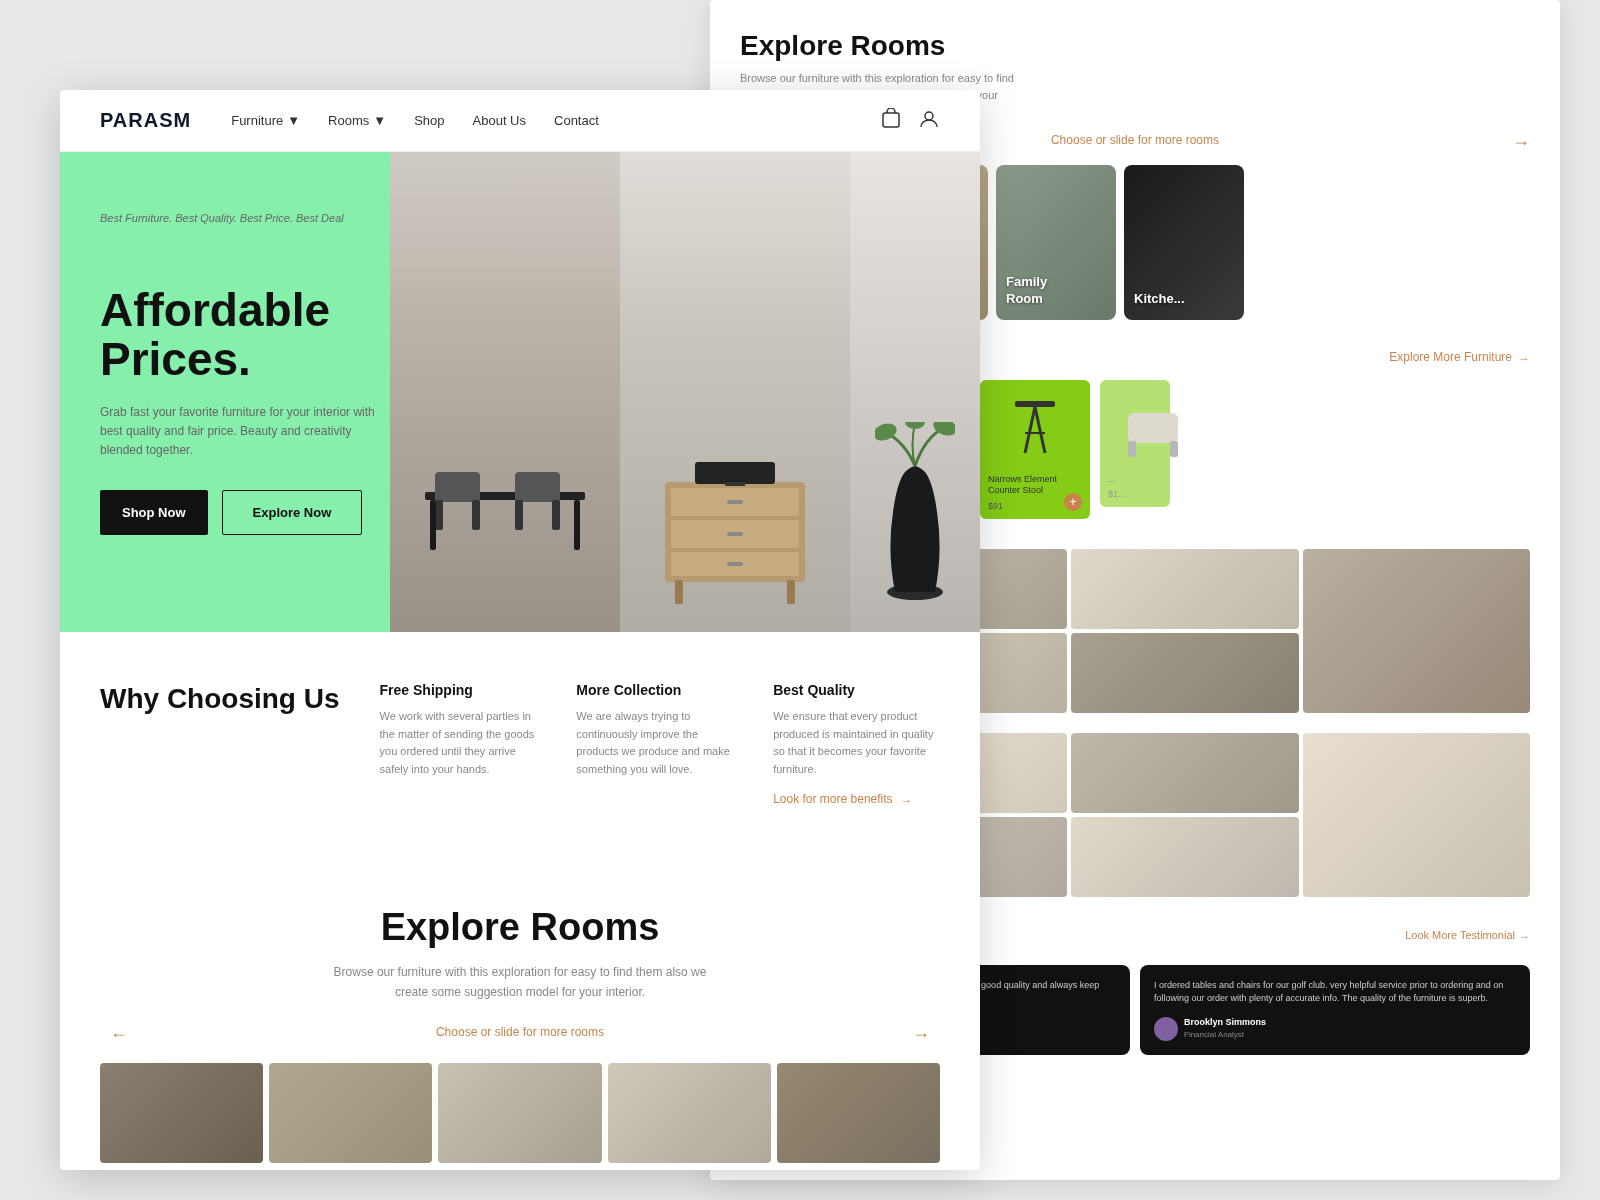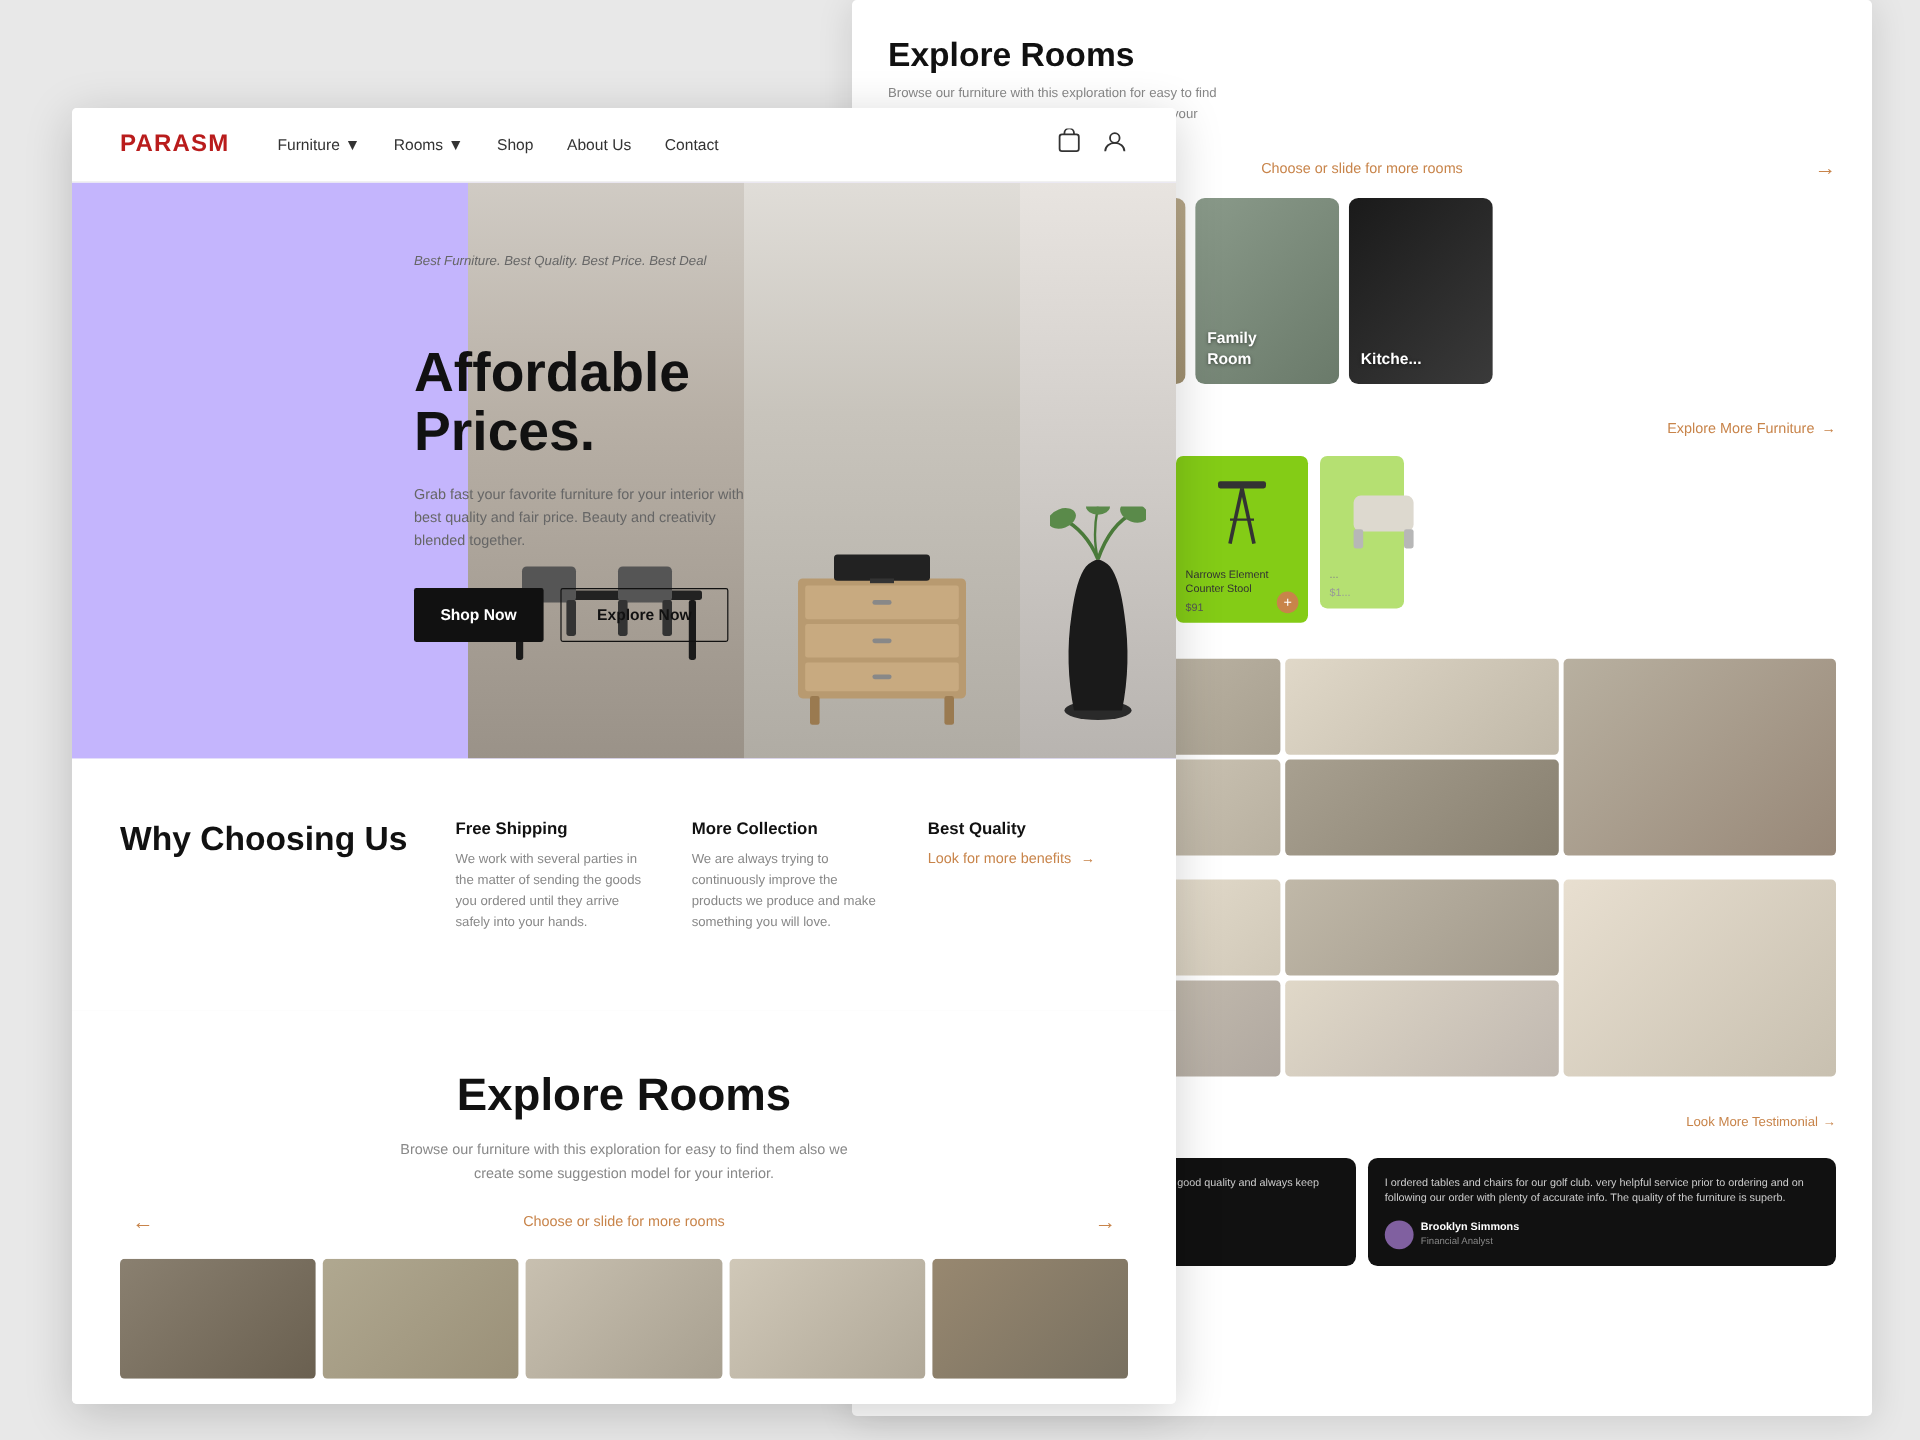--- a/index.html
+++ b/index.html
@@ -249,7 +249,7 @@
     .fp-logo {
       font-size: 20px;
       font-weight: 700;
-      color: #b91c1c;
+      color: #0f172a;
       letter-spacing: 1px;
       margin-right: 40px;
       flex-shrink: 0;

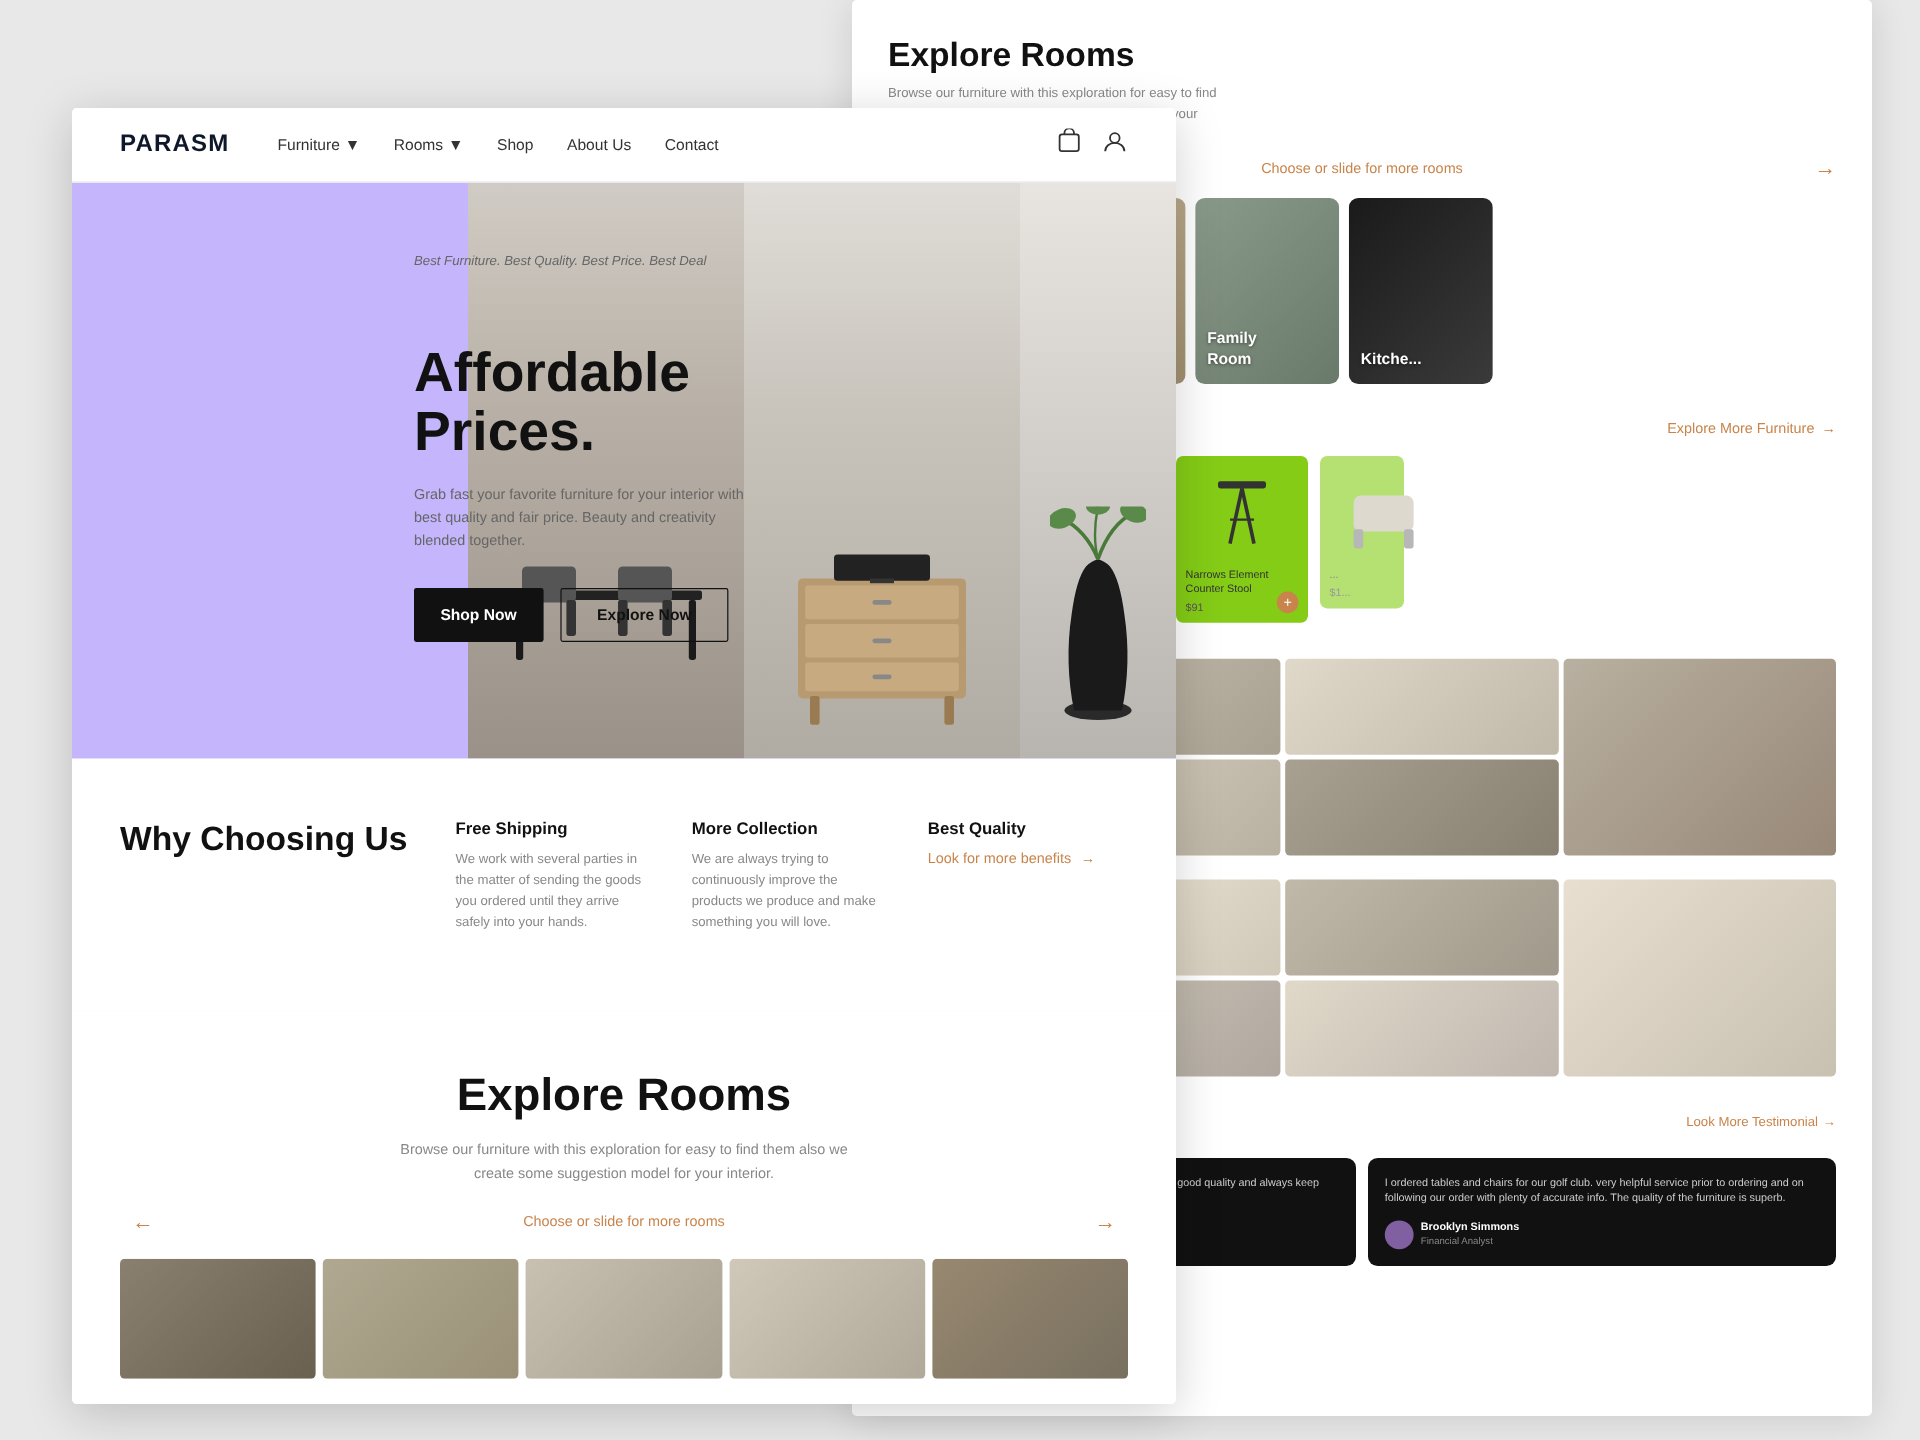--- a/index.html
+++ b/index.html
@@ -280,12 +280,11 @@
 
     
     .fp-hero {
-      background: #c4b5fd;
+      background: #86efac;
       display: flex;
       position: relative;
       height: 480px;
       overflow: hidden;
-      justify-content: center;
     }
 
     .fp-hero-text {

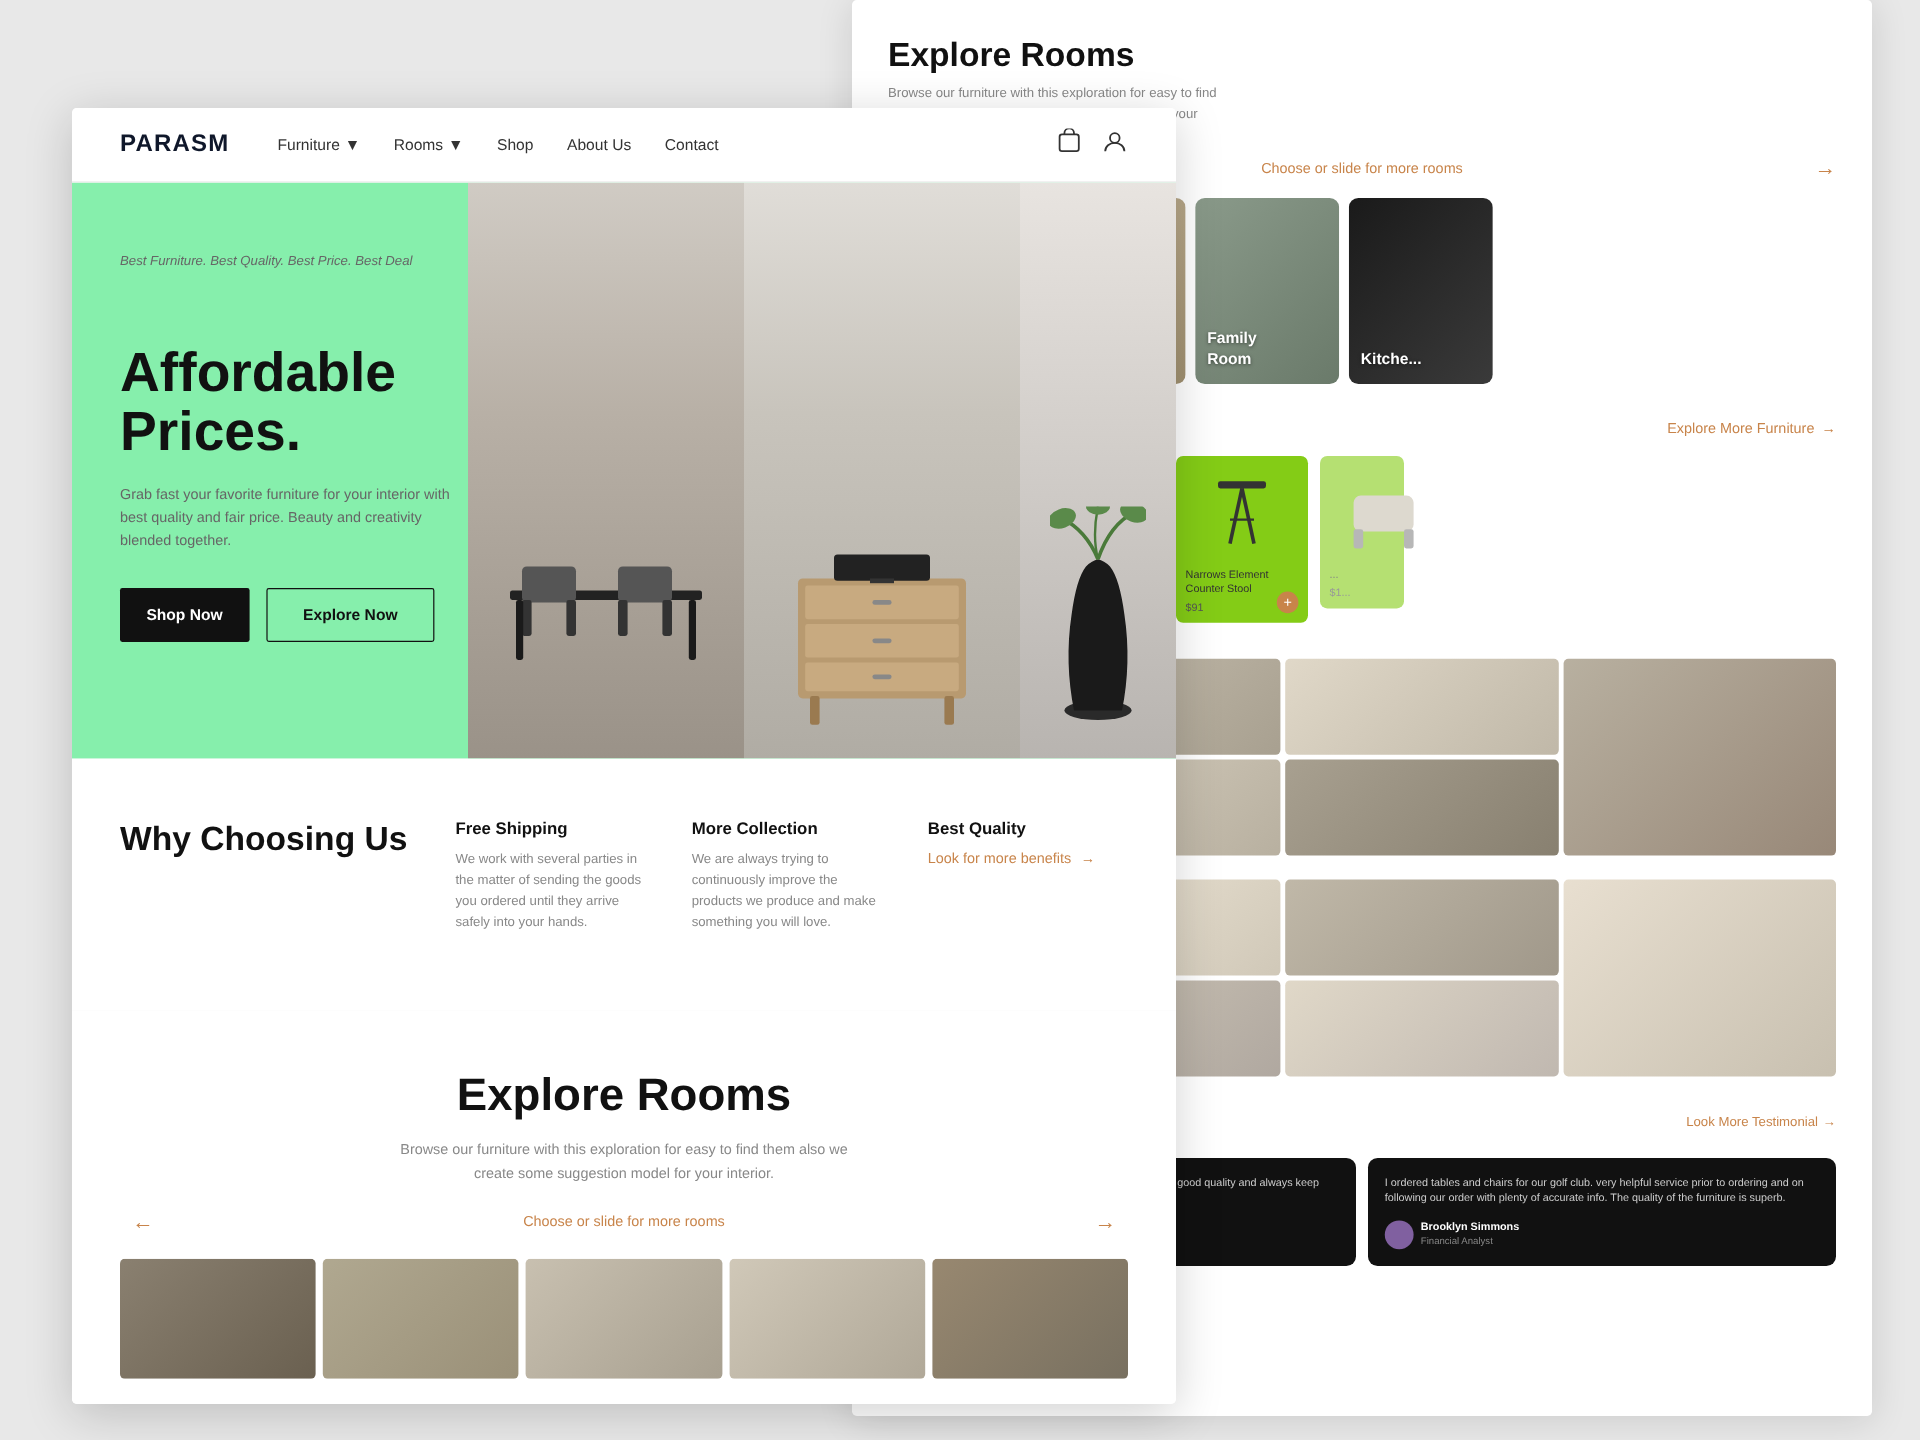--- a/index.html
+++ b/index.html
@@ -768,6 +768,7 @@
       </div>
       <div class="fp-why-feature">
         <div class="fp-feature-title">Best Quality</div>
+        <div class="fp-feature-desc">We ensure that every product produced is maintained in quality so that it becomes your favorite furniture.</div>
         <div class="fp-look-more-link">
           <span>Look for more benefits</span>
           <span>→</span>

